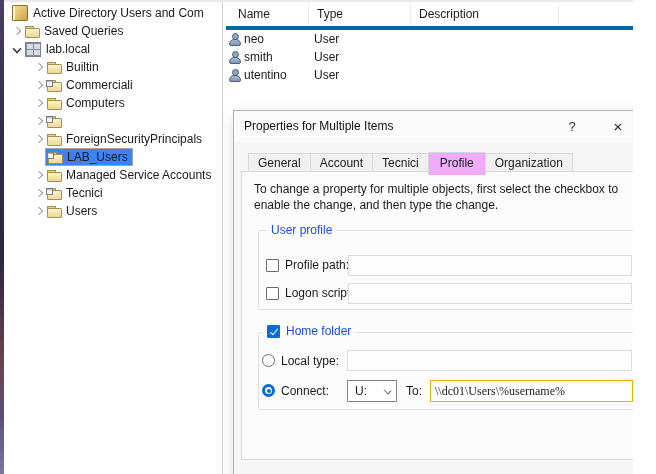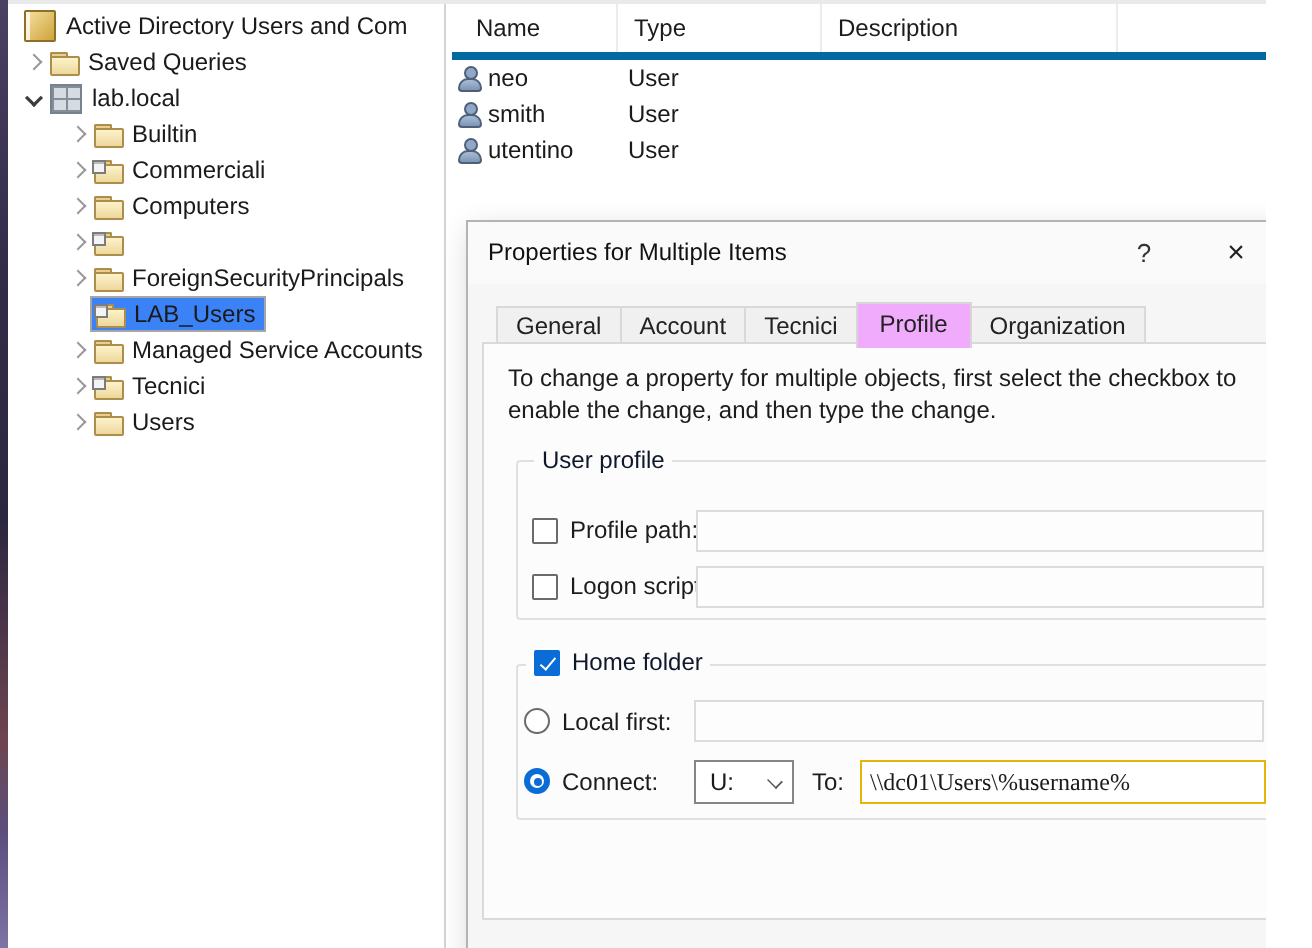--- a/index.html
+++ b/index.html
@@ -74,7 +74,7 @@
   .win-btn.help{right:60px;}
   .win-btn.close{right:14px;font-size:15px;color:#222;}
 
-  .tabstrip{position:absolute;left:14px;top:41px;height:20px;display:flex;align-items:flex-end;z-index:3;}
+  .tabstrip{position:absolute;left:14px;top:41px;height:20px;display:flex;align-items:center;z-index:3;}
   .tab{height:19px;line-height:19px;padding:0 9px;background:#f0f0f0;border:1px solid #d9d9d9;
      border-left:none;color:#222;box-sizing:border-box;}
   .tab:first-child{border-left:1px solid #d9d9d9;}

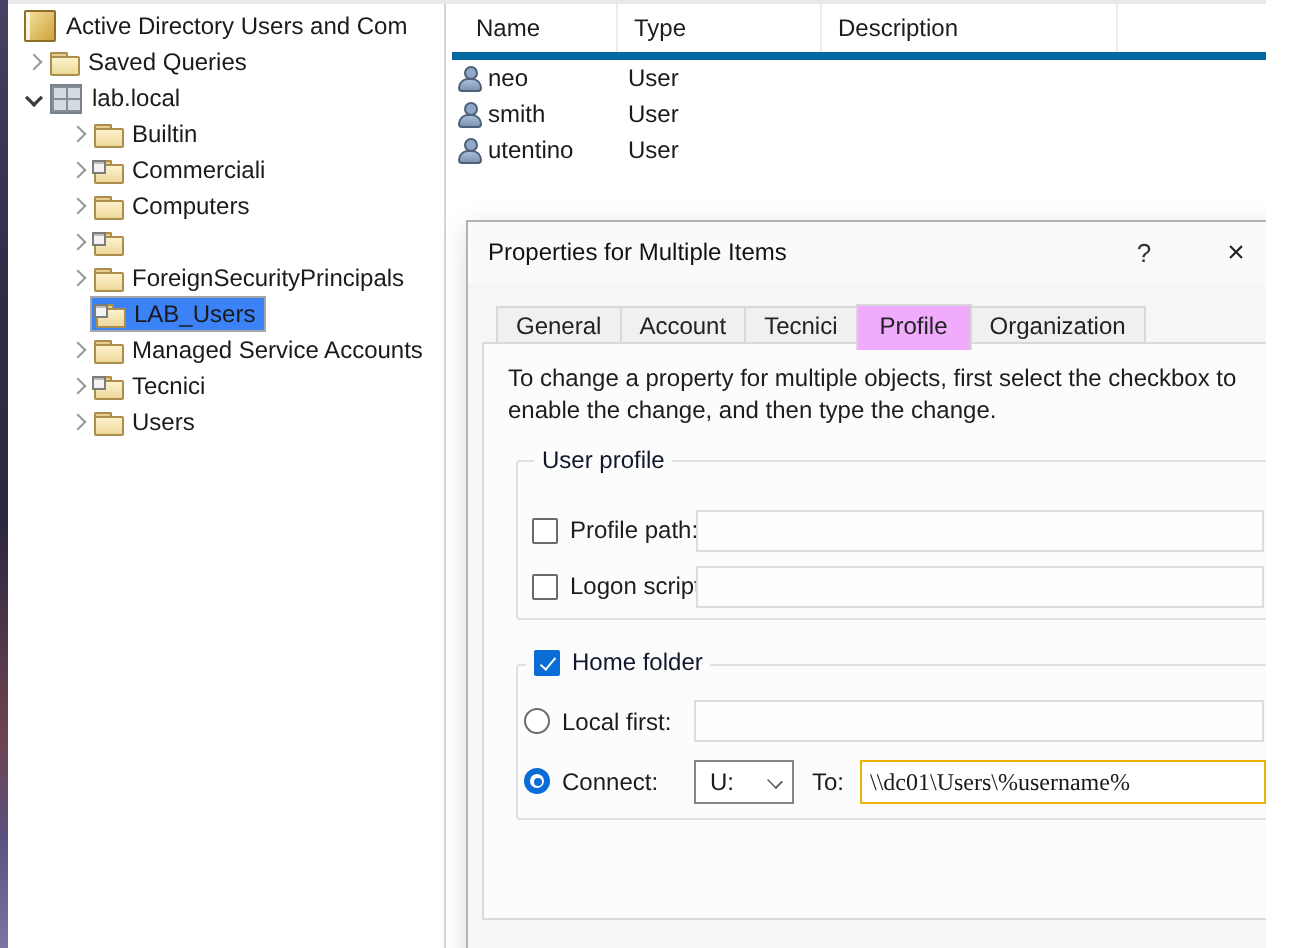--- a/index.html
+++ b/index.html
@@ -86,7 +86,7 @@
   .instruction{position:absolute;left:12px;top:9px;width:385px;line-height:16px;color:#1c1c1c;}
 
   .group{position:absolute;border:1px solid #e0e0e0;border-radius:2px;}
-  .group-label{position:absolute;top:-8px;left:8px;background:#fcfcfc;padding:0 4px;color:#0f172a;}
+  .group-label{position:absolute;top:-8px;left:8px;background:#fcfcfc;padding:0 4px;color:#1d4ed8;}
   .group-label.with-cb{display:flex;align-items:center;gap:6px;left:4px;top:-9px;}
   .group.user-profile{left:16px;top:58px;width:382px;height:78px;}
   .group.home-folder{left:16px;top:160px;width:382px;height:76px;}

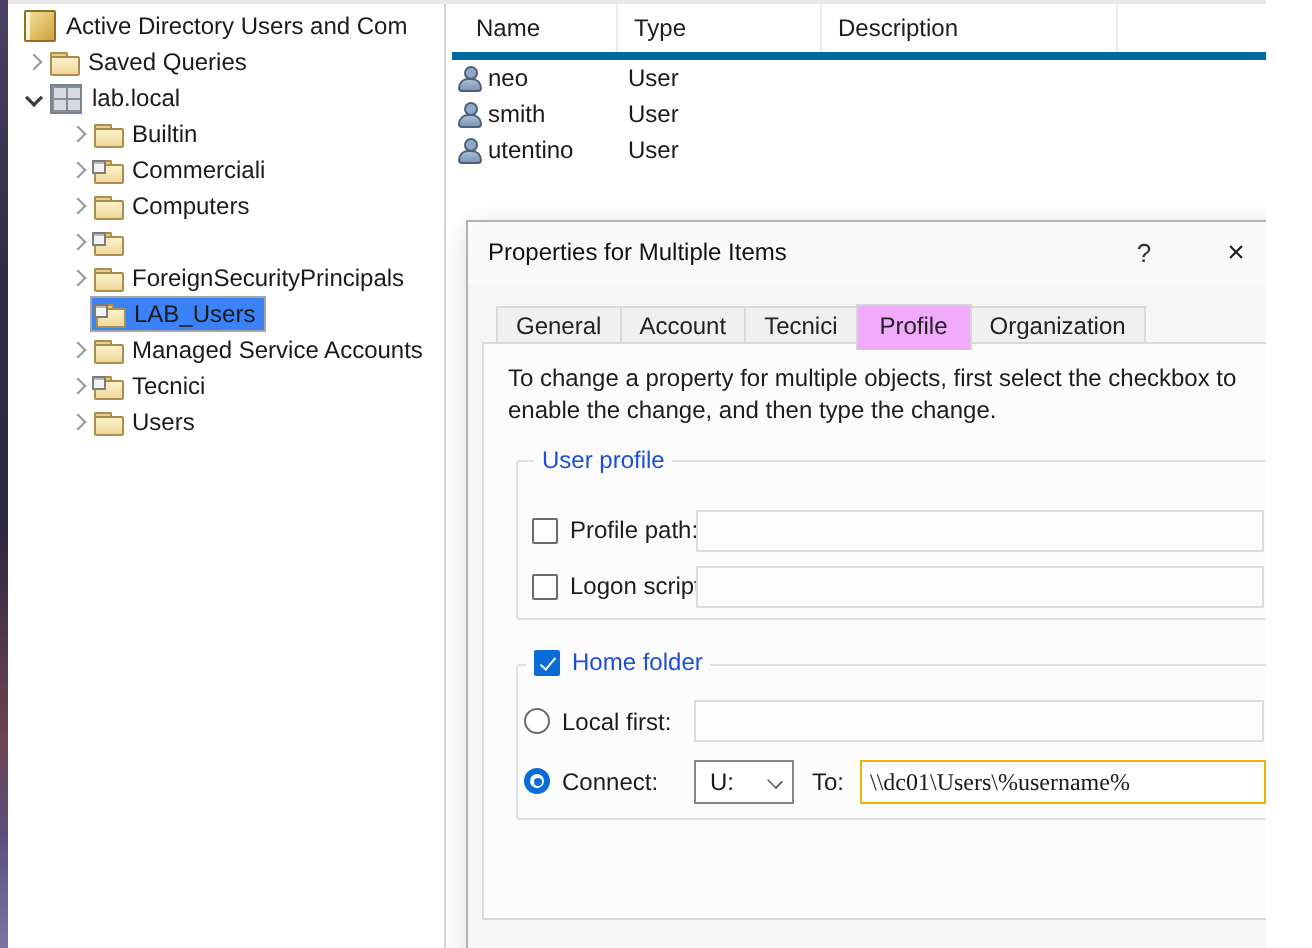--- a/index.html
+++ b/index.html
@@ -259,7 +259,7 @@
             <span>Home folder</span>
           </span>
           <span class="rb" style="left:3px;top:21px;"></span>
-          <span class="flabel" style="left:22px;top:21px;">Local first:</span>
+          <span class="flabel" style="left:22px;top:21px;">Local type:</span>
           <input class="field dim" style="left: 88px; top: 17px; width: 285px;" value="">
 
           <span class="rb selected" style="left:3px;top:51px;"></span>

